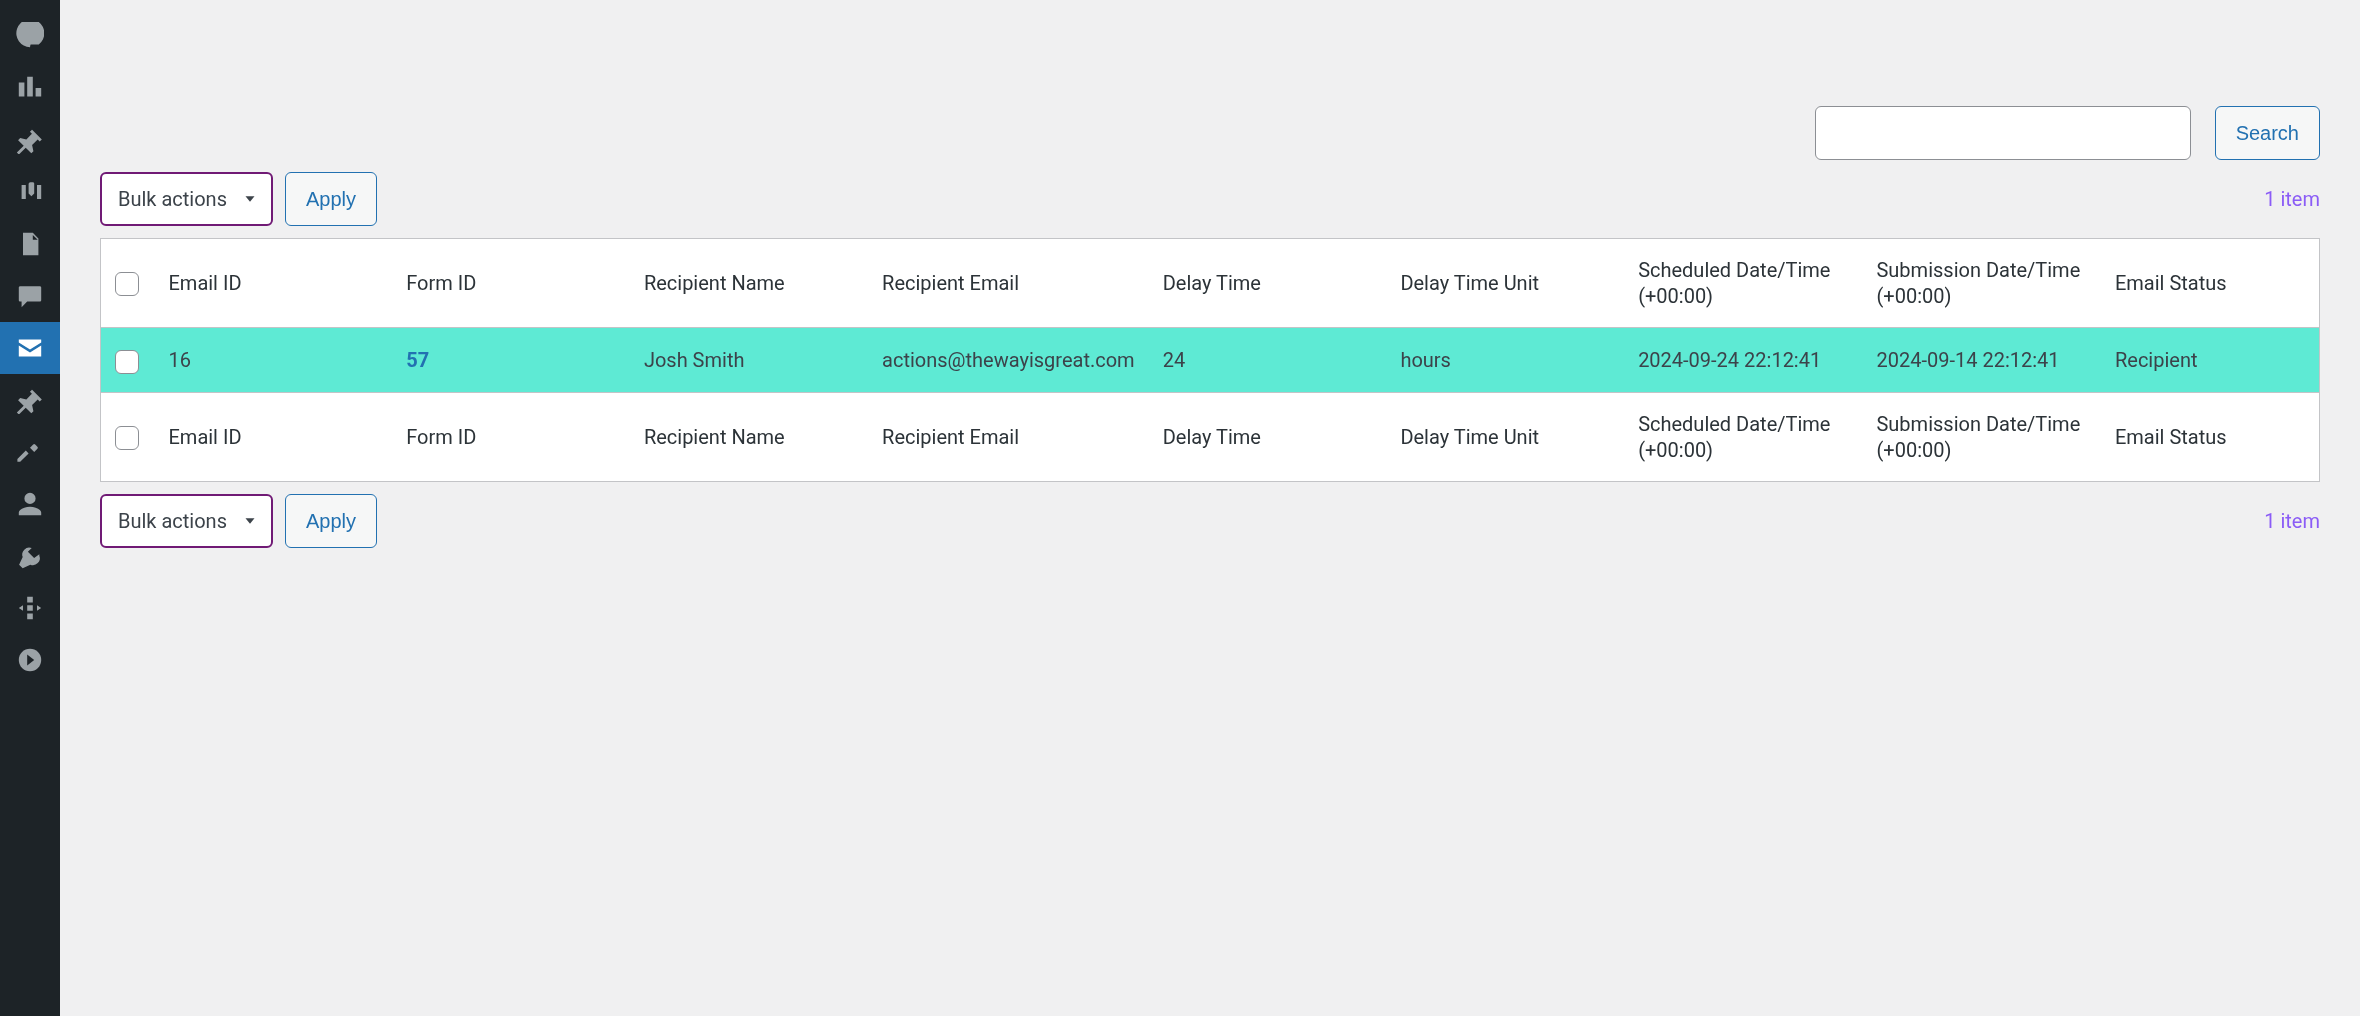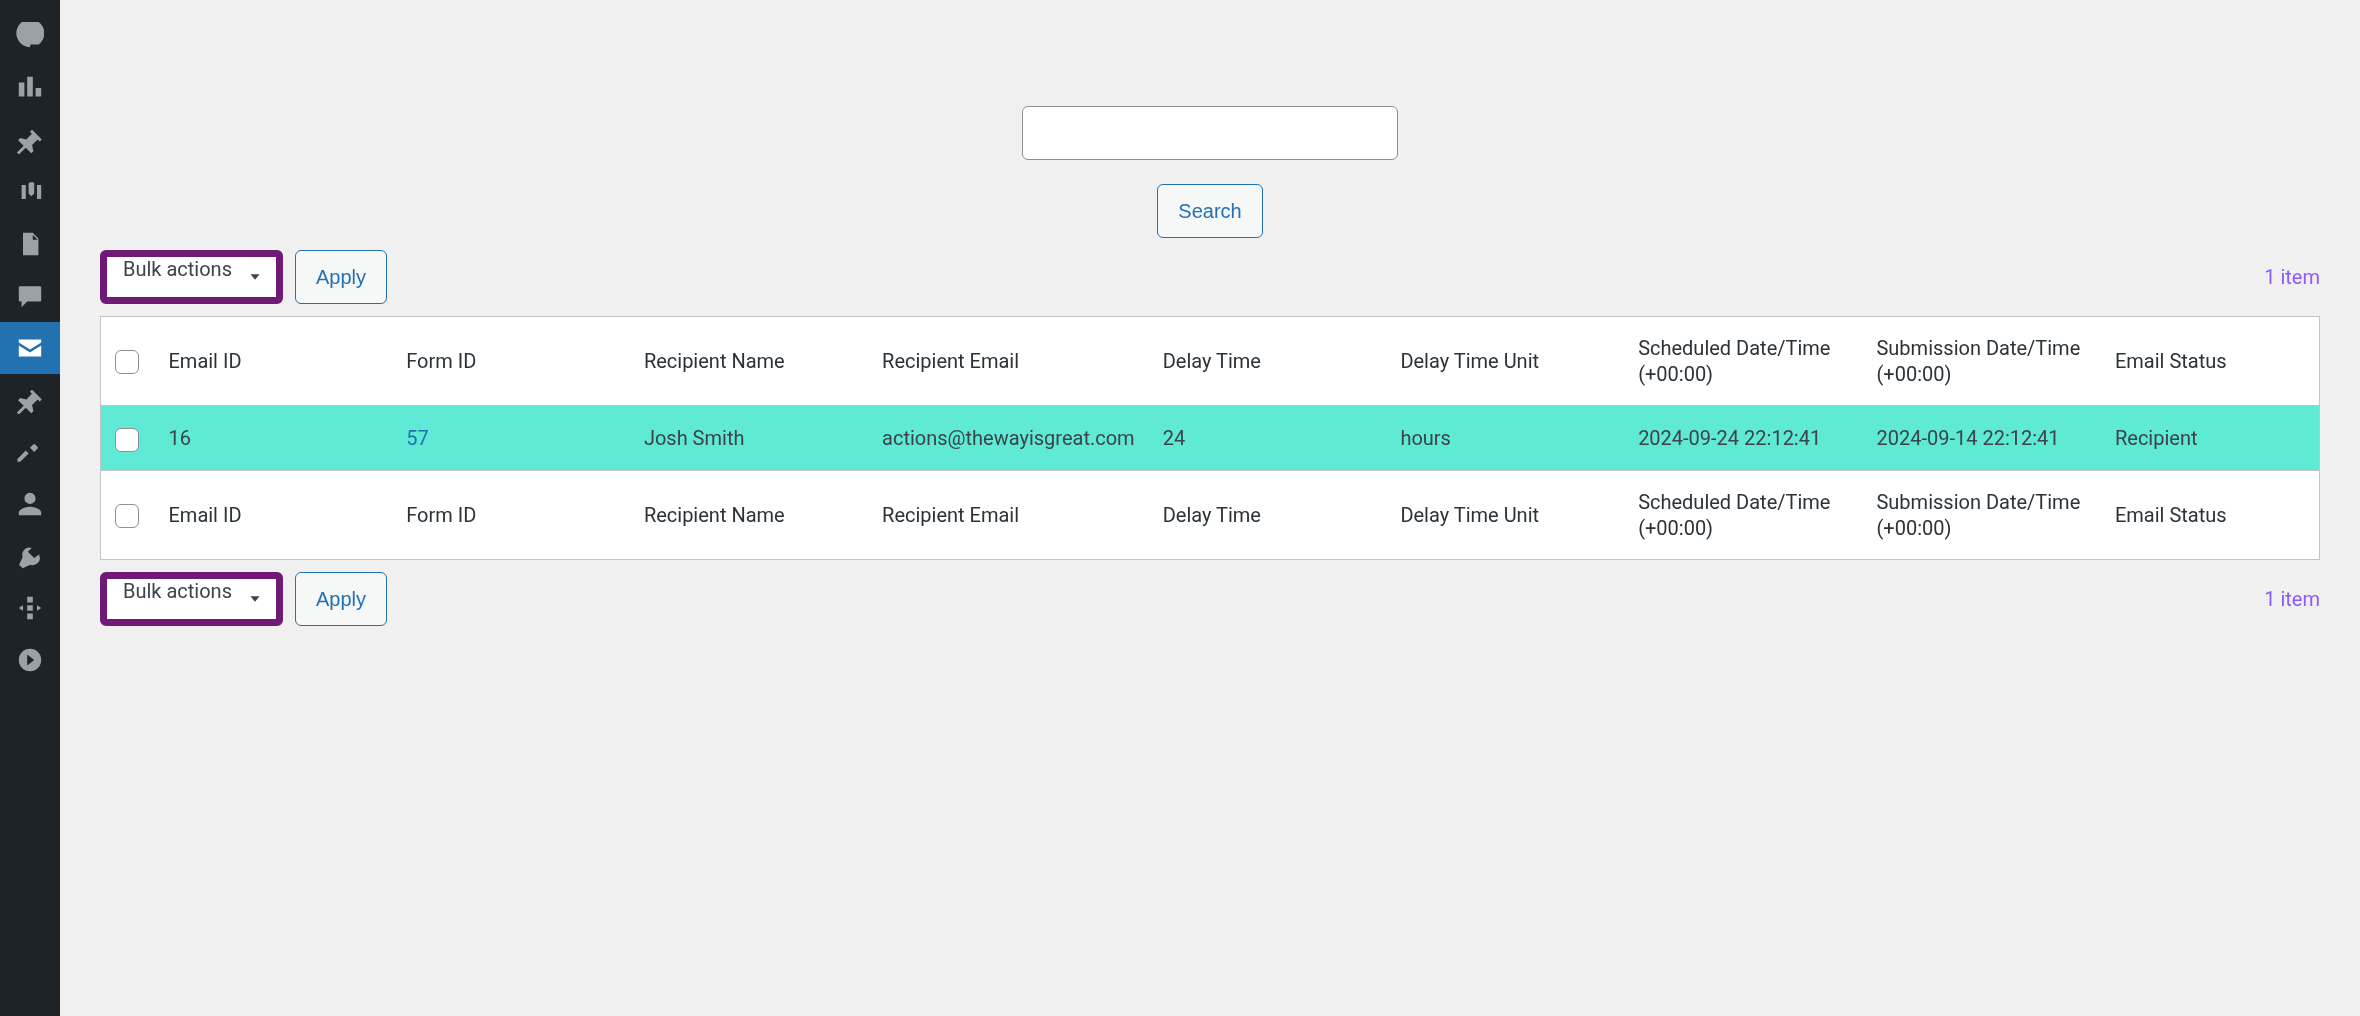--- a/index.html
+++ b/index.html
@@ -50,7 +50,6 @@
       margin-top: 66px;
       margin-bottom: 12px;
       align-items: center;
-      flex-direction: column;
     }
     .search-input {
       width: 376px;

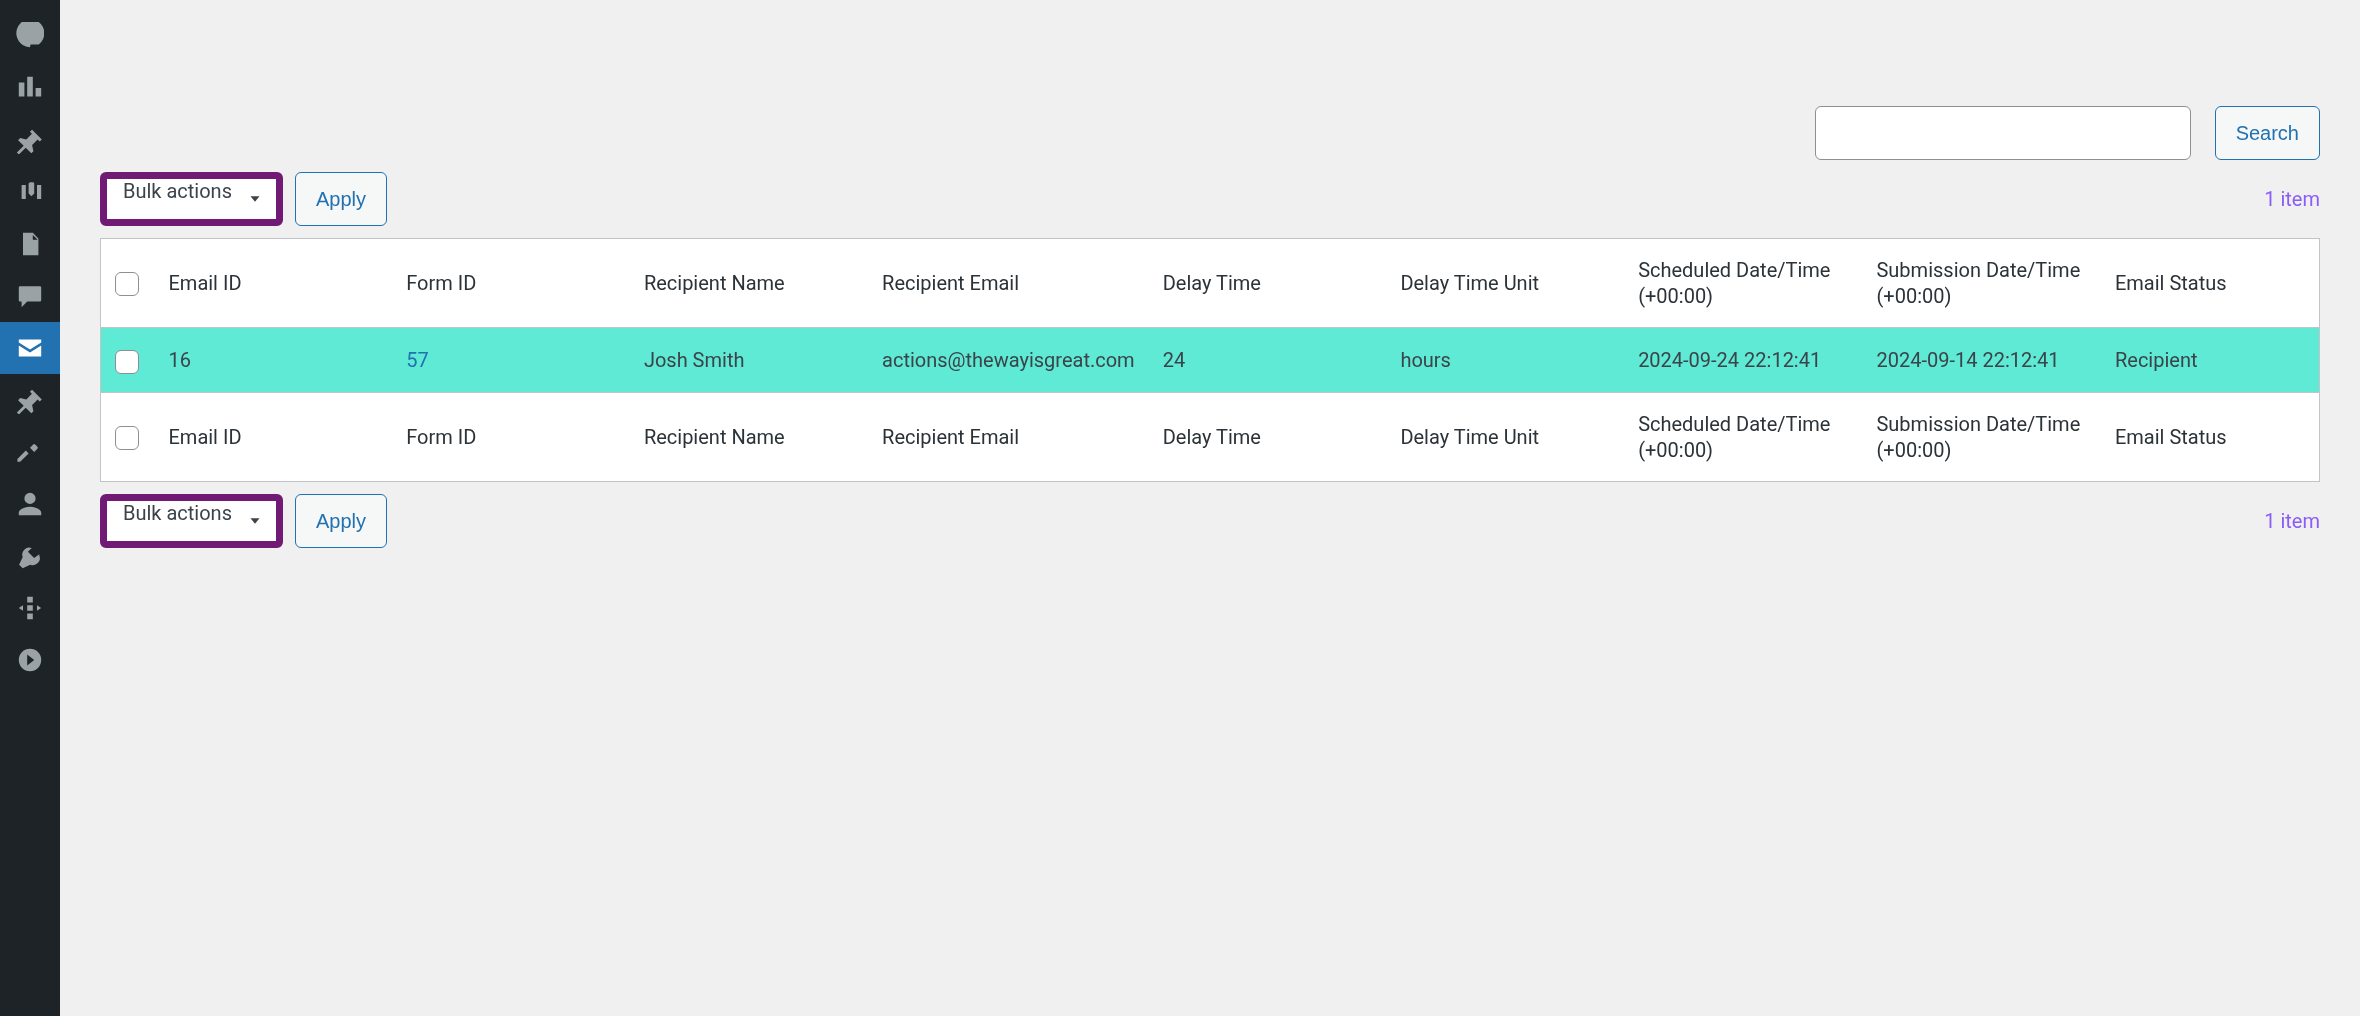--- a/index.html
+++ b/index.html
@@ -81,13 +81,13 @@
     .select {
       height: 54px;
       padding: 0 44px 0 16px;
-      border: 7px solid #701a75;
+      border: 2px solid #701a75;
       background: #fff;
       border-radius: 6px;
       font-size: 20px;
       position: relative;
       display: inline-flex;
-      align-items: flex-start;
+      align-items: center;
       cursor: pointer;
     }
     .select svg { position: absolute; right: 12px; top: 50%; transform: translateY(-50%); fill: #3c434a; }

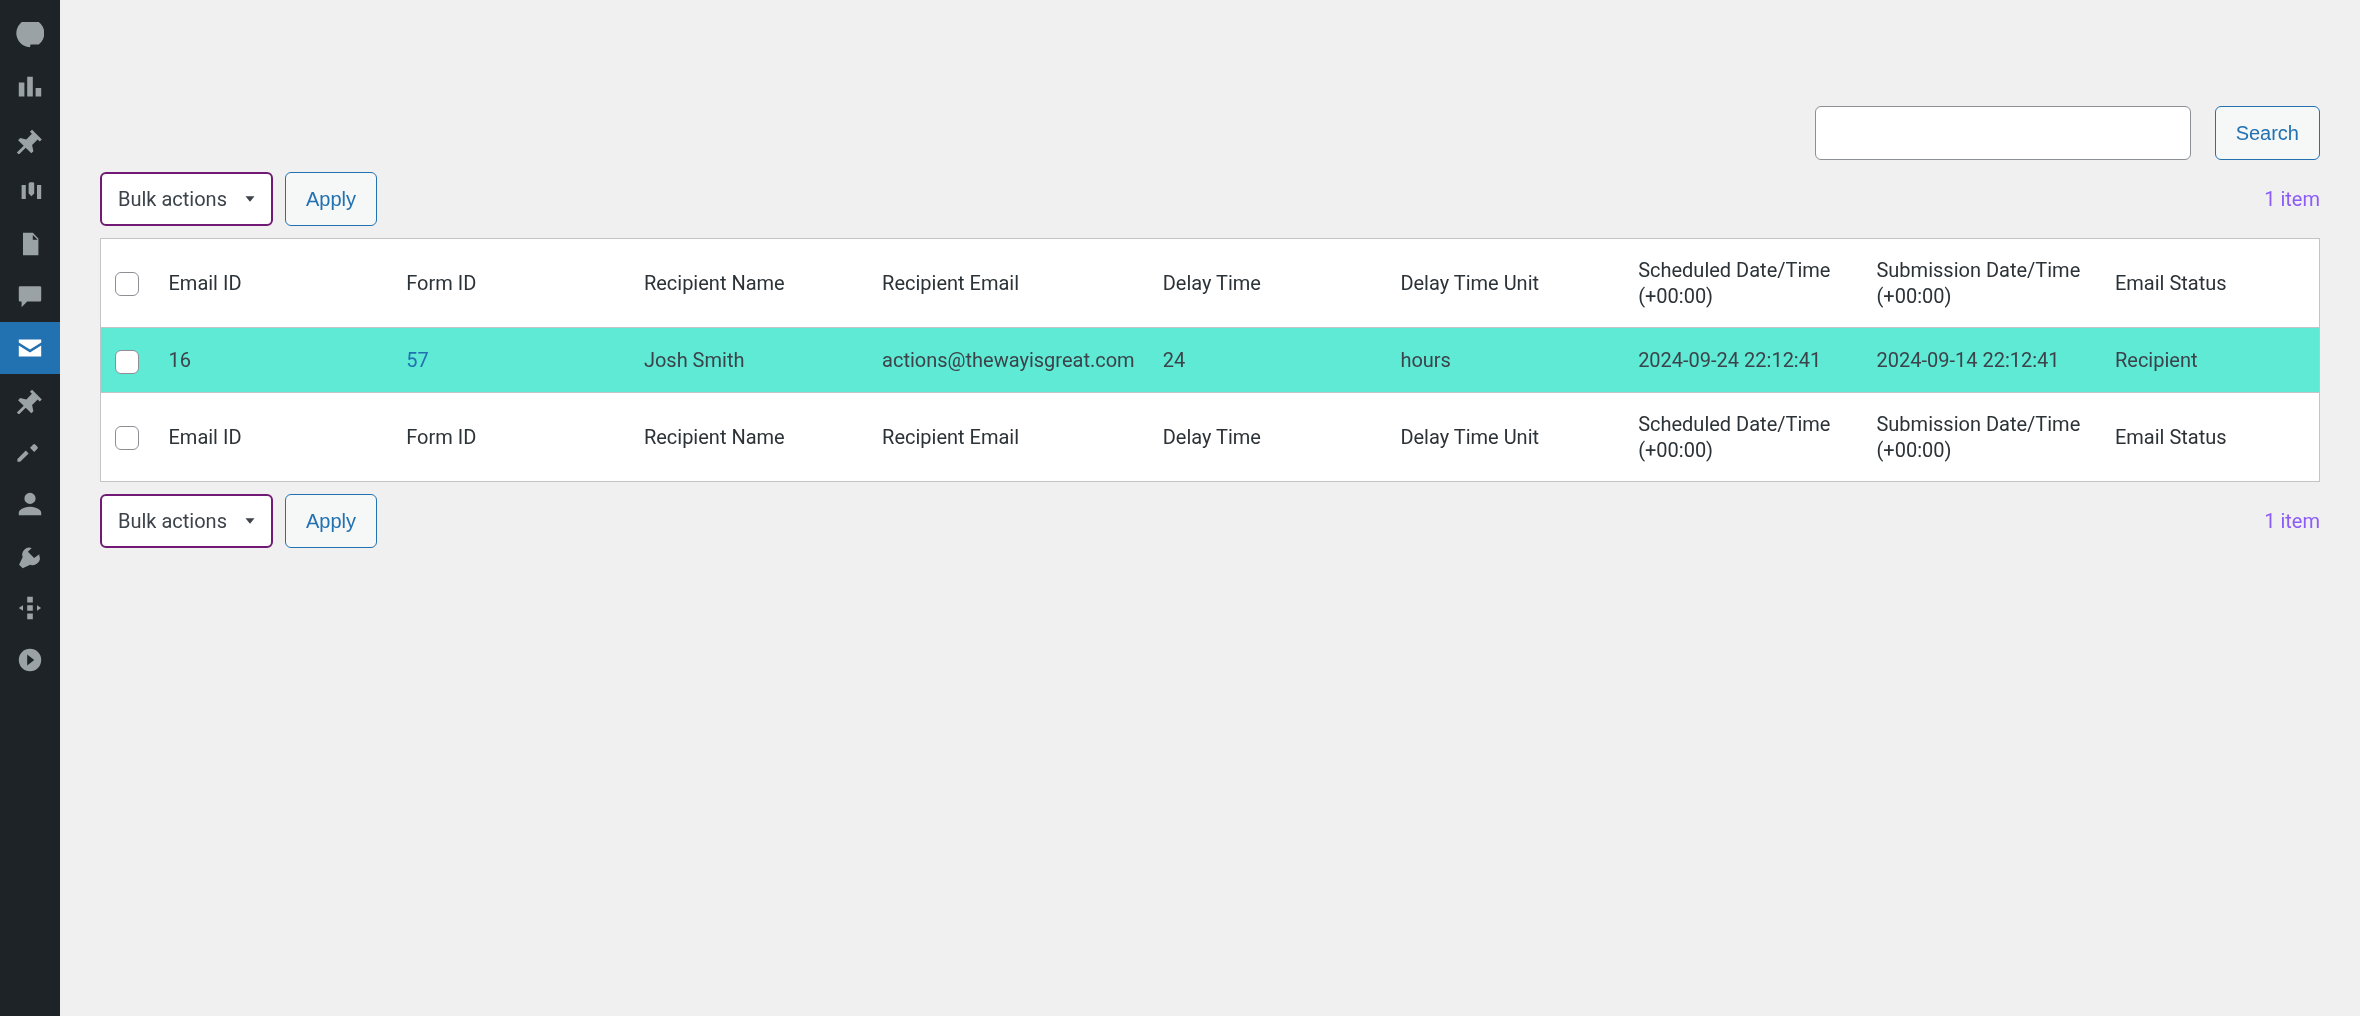--- a/index.html
+++ b/index.html
@@ -127,7 +127,7 @@
       cursor: pointer;
       vertical-align: middle;
     }
-    .link { color: #2271b1; text-decoration: none; cursor: pointer; }
+    .link { color: #2271b1; text-decoration: none; cursor: pointer; font-weight: bold; }
     .col-email-id   { width: 240px; }
     .col-form-id    { width: 240px; }
     .col-name       { width: 240px; }

